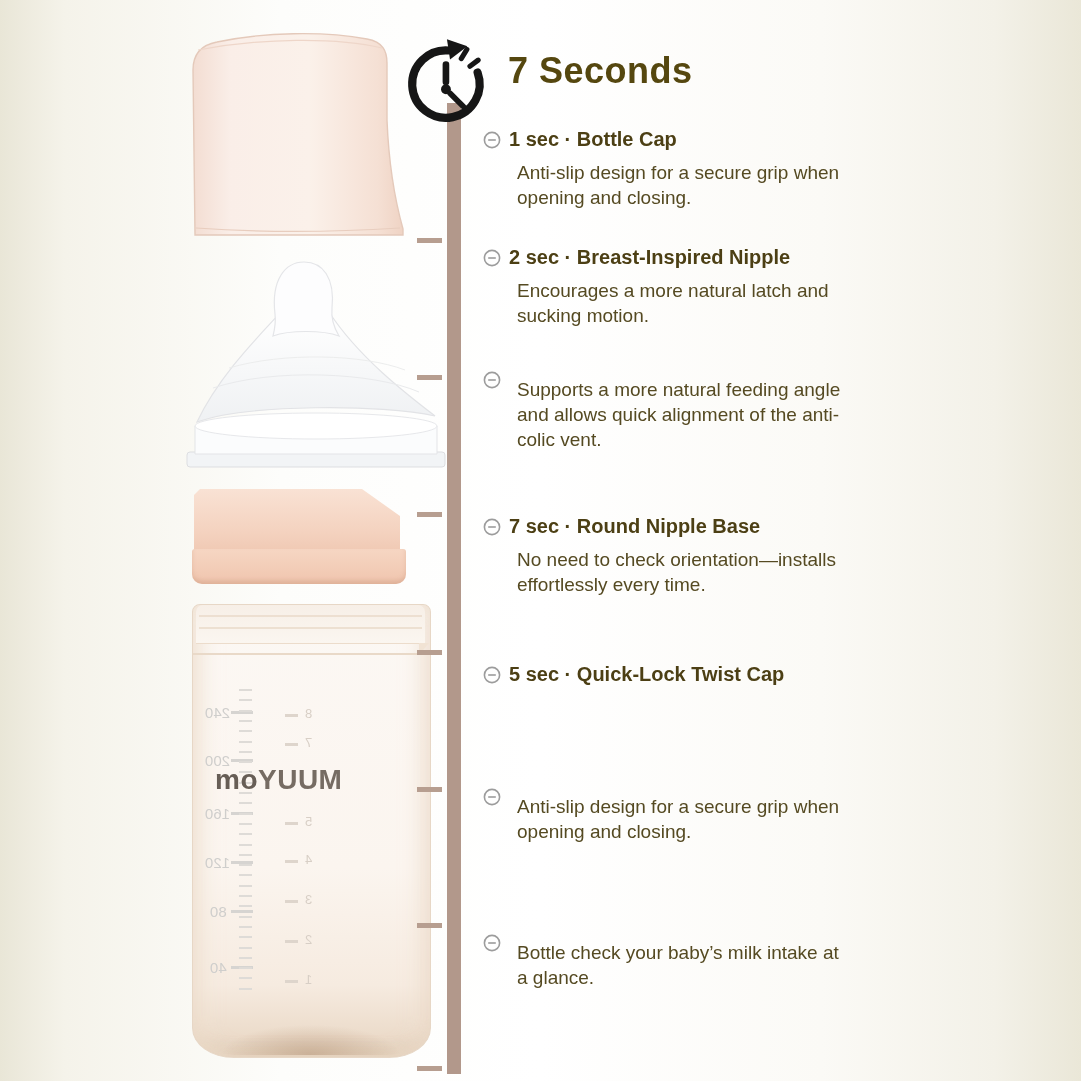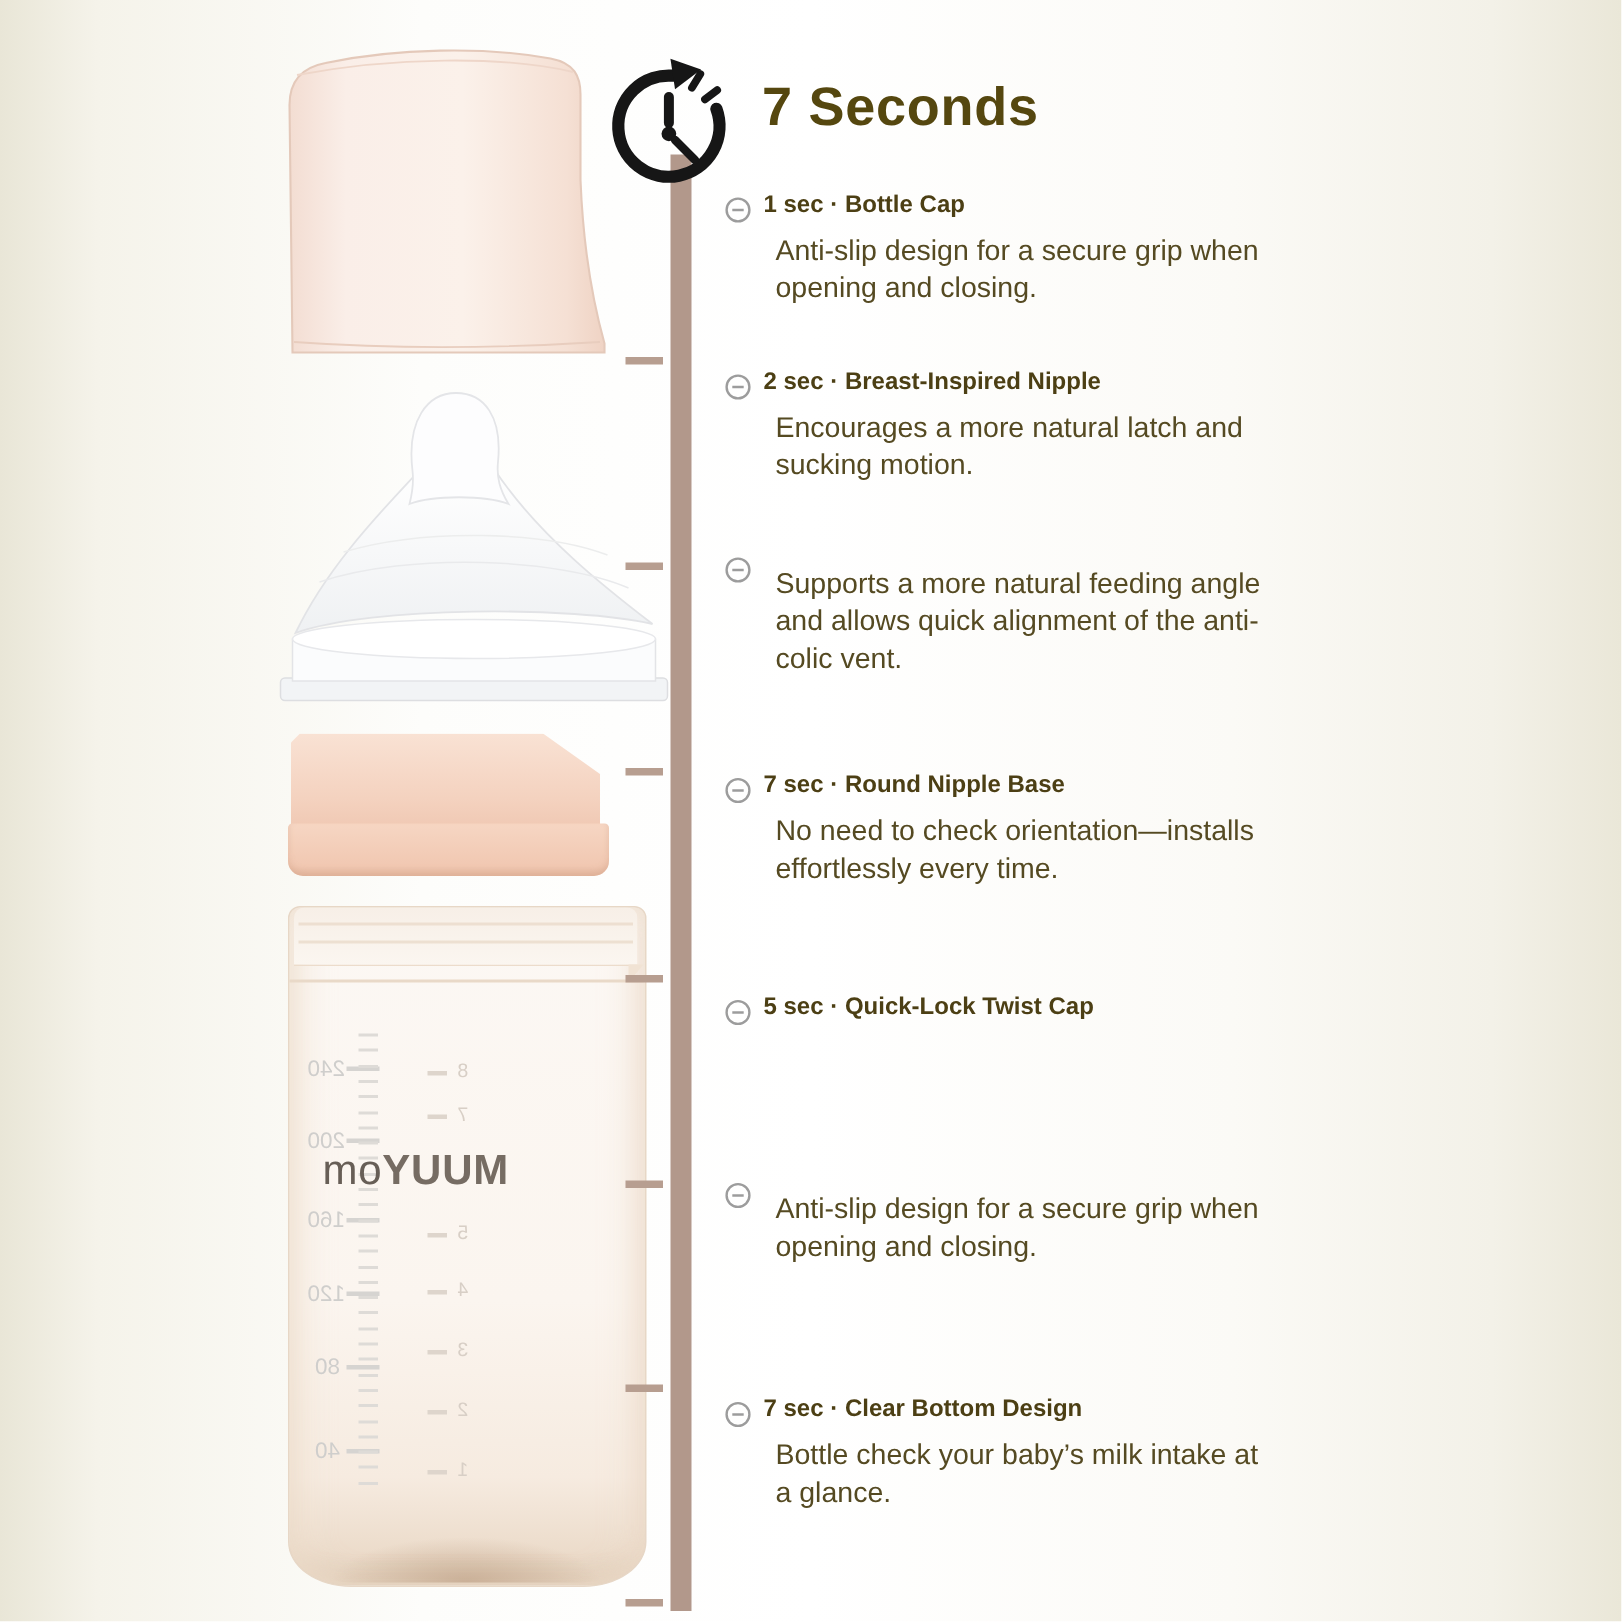--- a/index.html
+++ b/index.html
@@ -17,7 +17,7 @@
   
   .step{position:absolute;left:482px;width:372px;color:#4c3f14;}
   .step .minus{position:absolute;left:1px;top:3px;width:18px;height:18px;}
-  .step h3{margin:0 0 0 27px;font-size:16px;font-weight:700;white-space:nowrap;color:#4c3f14;}
+  .step h3{margin:0 0 0 27px;font-size:20px;font-weight:700;white-space:nowrap;color:#4c3f14;}
   .step p{margin:9px 0 0 35px;width:325px;font-size:19px;line-height:25px;font-weight:400;color:#554a22;}
   
   #cap{position:absolute;left:186px;top:28px;width:222px;height:212px;}

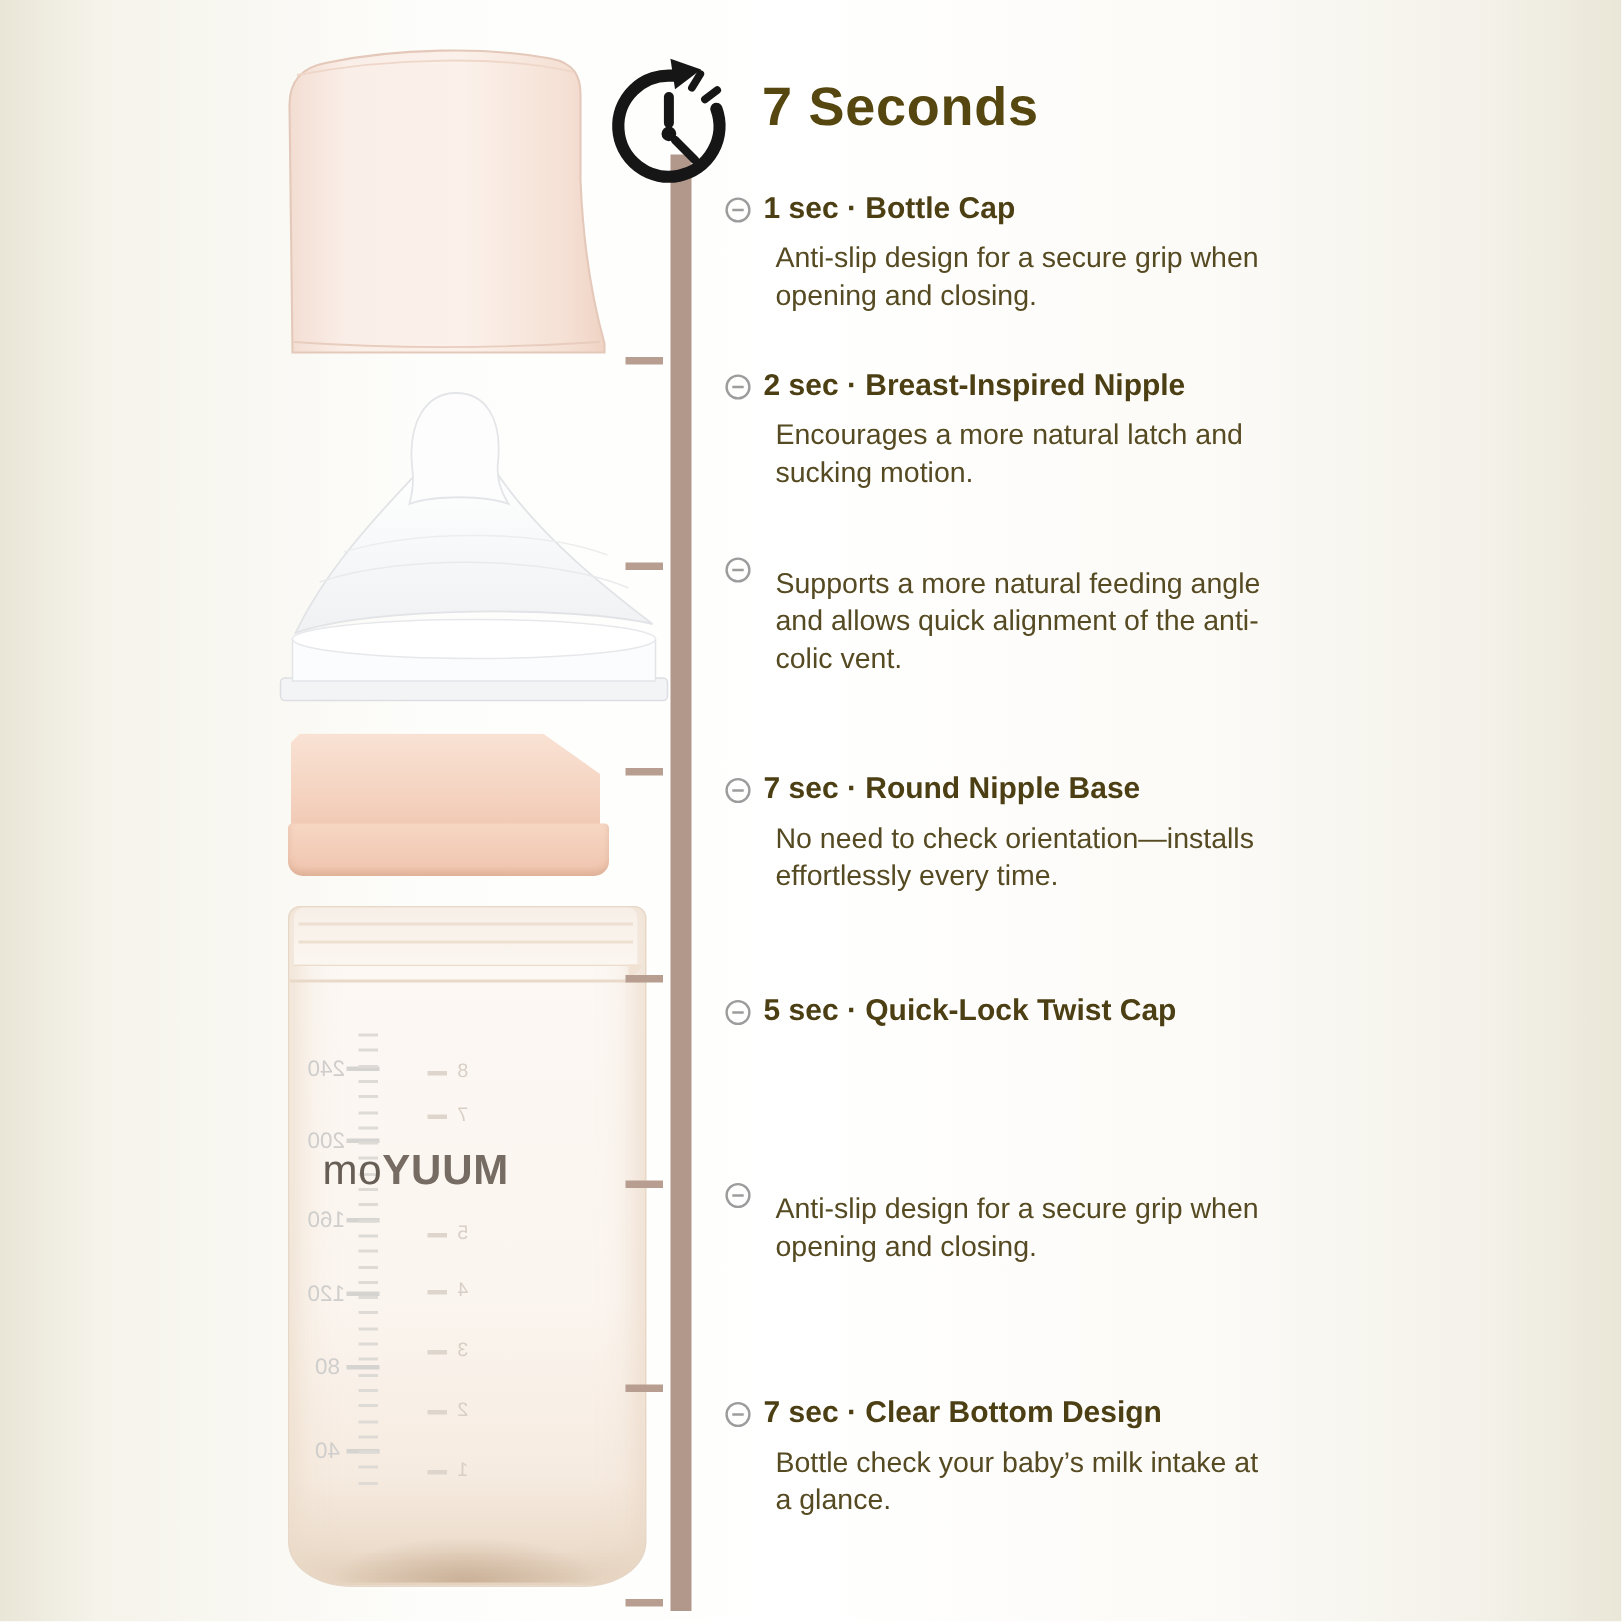--- a/index.html
+++ b/index.html
@@ -53,7 +53,7 @@
   .oz-num{position:absolute;left:108px;width:16px;font-size:13px;color:#d8cfc6;text-align:center;}
   
   #brand{position:absolute;left:22px;top:160px;font-size:28px;line-height:30px;letter-spacing:.5px;}
-  #brand .mo{font-weight:400;color:#675e56;}
+  #brand .mo{font-weight:700;color:#675e56;}
   #brand .yuum{font-weight:700;color:#766c63;}
 </style>
 </head>

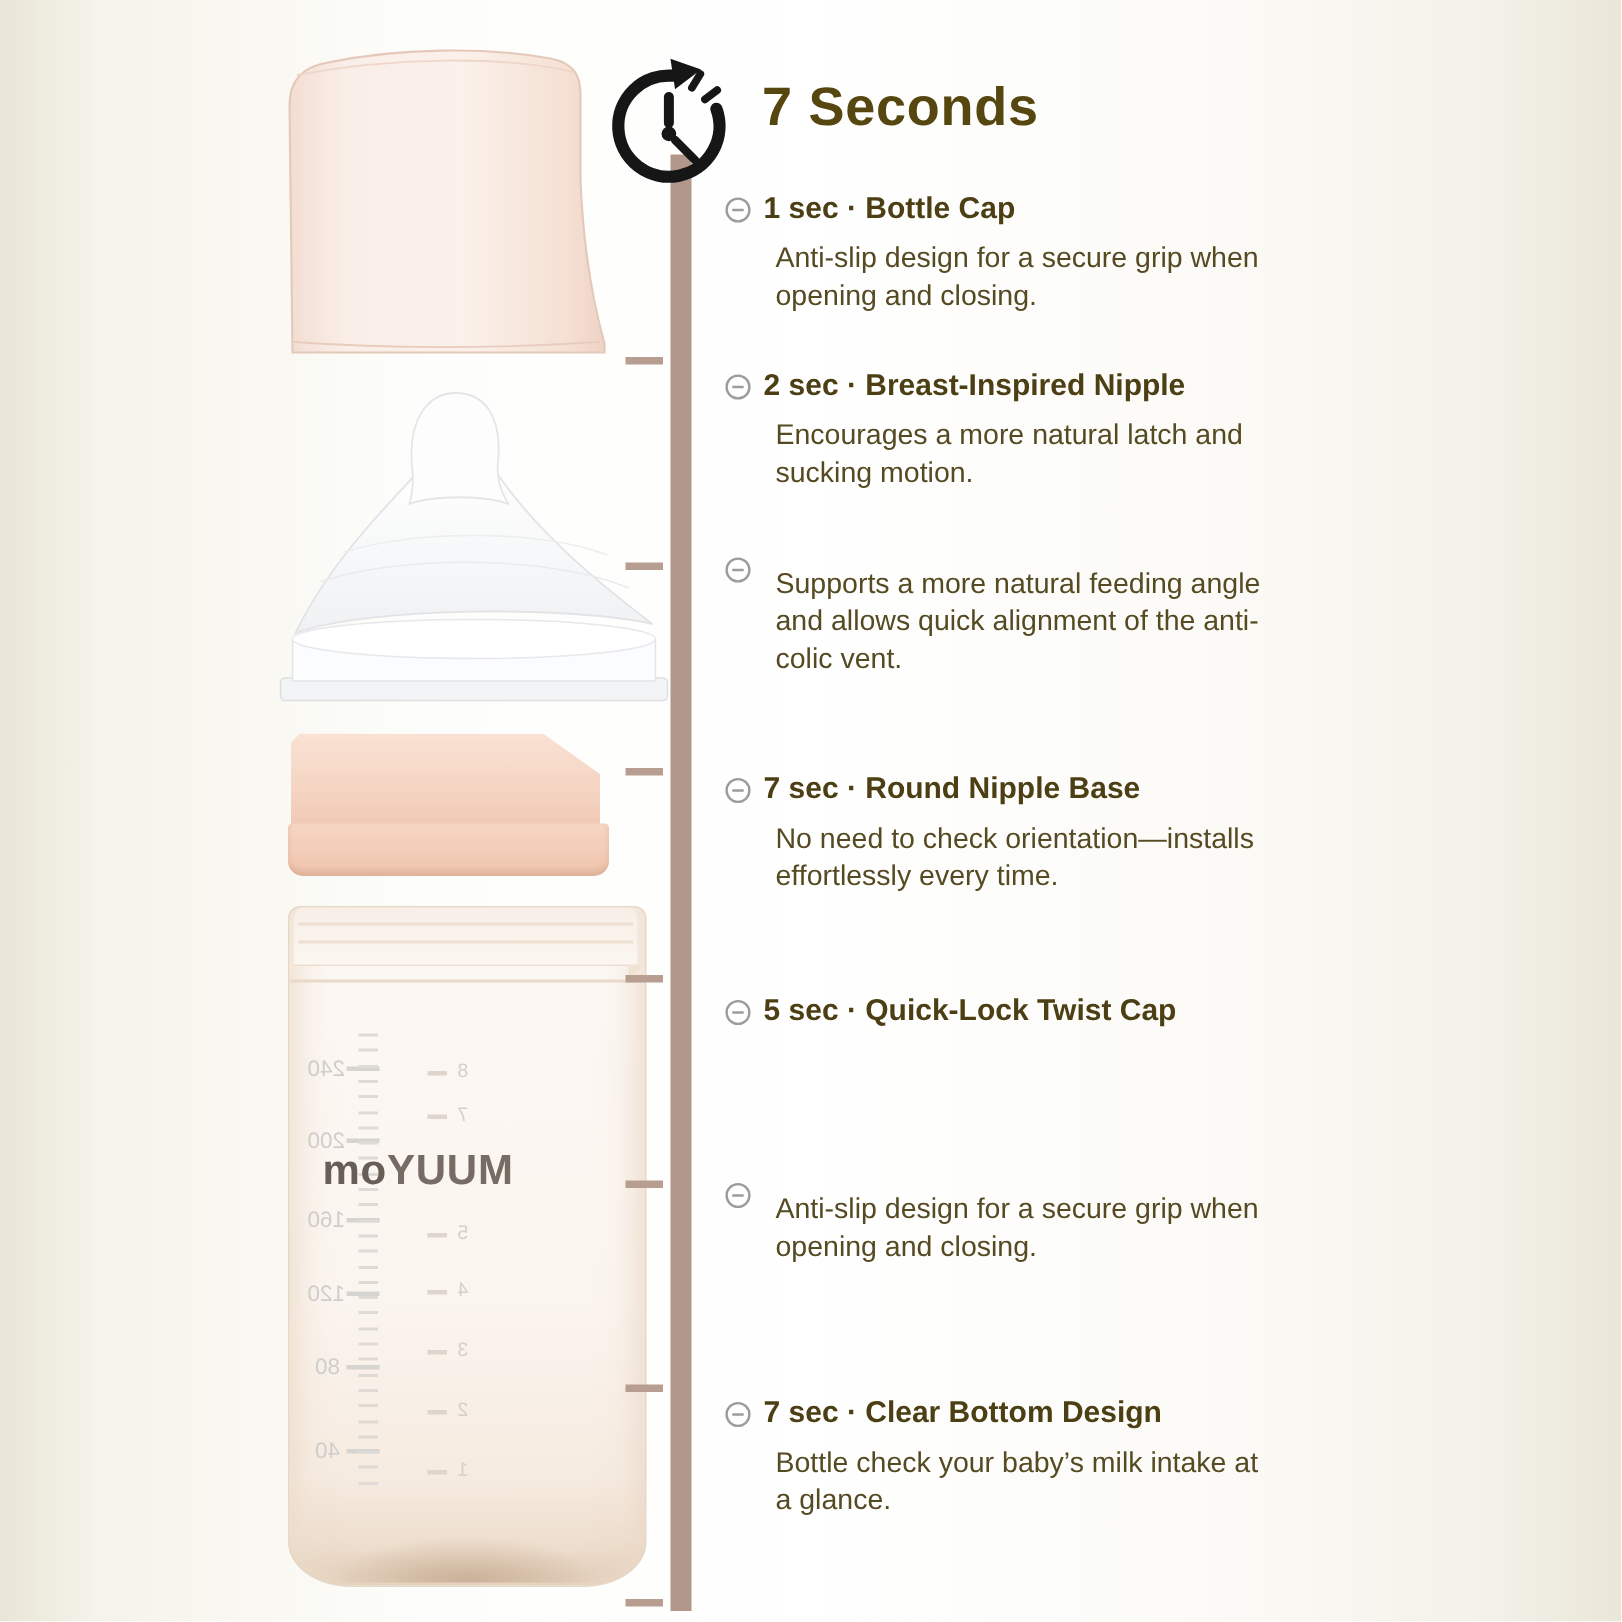--- a/index.html
+++ b/index.html
@@ -264,7 +264,6 @@
           <line x1="5.2" y1="9" x2="12.8" y2="9" stroke="#9c9c9c" stroke-width="1.6"></line>
         </svg>
     </span>
-    <h3>7 sec · Clear Bottom Design</h3>
     <p>Bottle check your baby’s milk intake at a glance.</p>
   </div>
 

